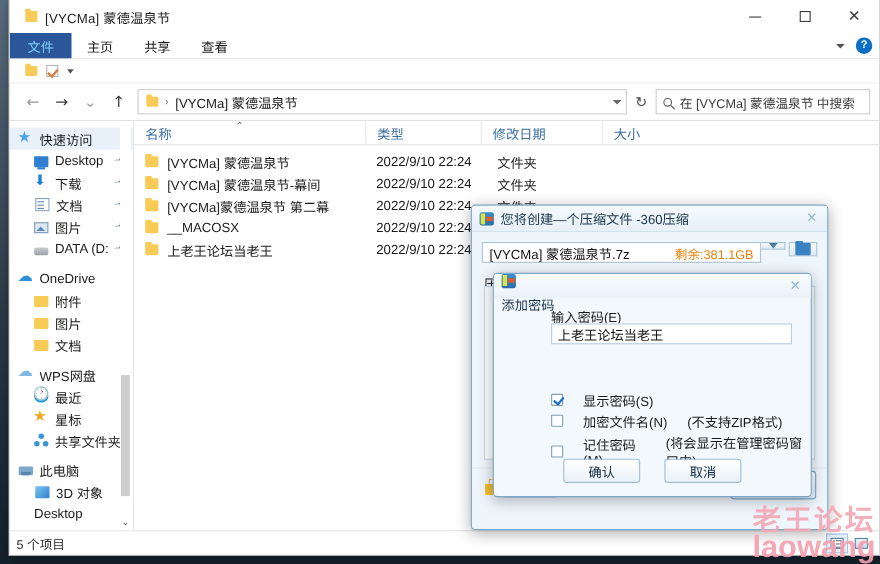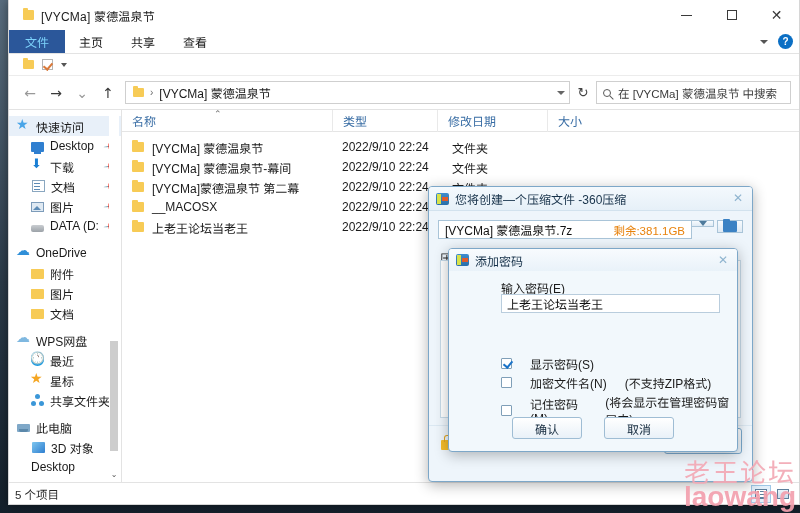--- a/index.html
+++ b/index.html
@@ -320,9 +320,10 @@
     font-size:12px; color:#1a1a1a;
   }
   .dlg-pw .dtitle{
-    height:22px; display:flex; align-items:center; gap:6px; padding-left:7px;
+    height:22px; display:flex; gap:6px; padding-left:7px;
     background:linear-gradient(#f8fbfe,#e9f2f9);
     border-radius:3px 3px 0 0;
+    flex-direction:column;
   }
   .pw-label{ position:absolute; left:52px; top:30px; font-size:12px; }
   .pw-input{

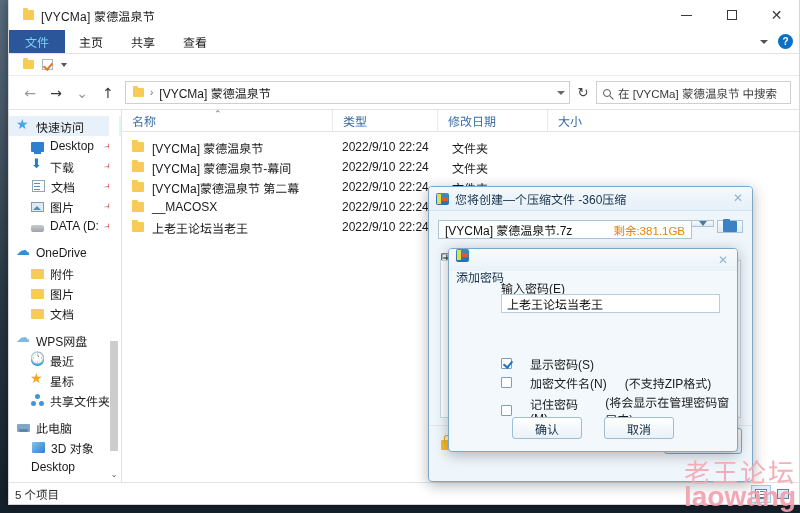--- a/index.html
+++ b/index.html
@@ -357,7 +357,7 @@
     pointer-events:none; user-select:none;
   }
   .wm .cn{
-    font-size:26px; color:#f3a9b5; font-weight:normal; letter-spacing:2px;
+    font-size:26px; color:#f3a9b5; font-weight:bold; letter-spacing:2px;
     line-height:26px; opacity:.92;
   }
   .wm .en{

